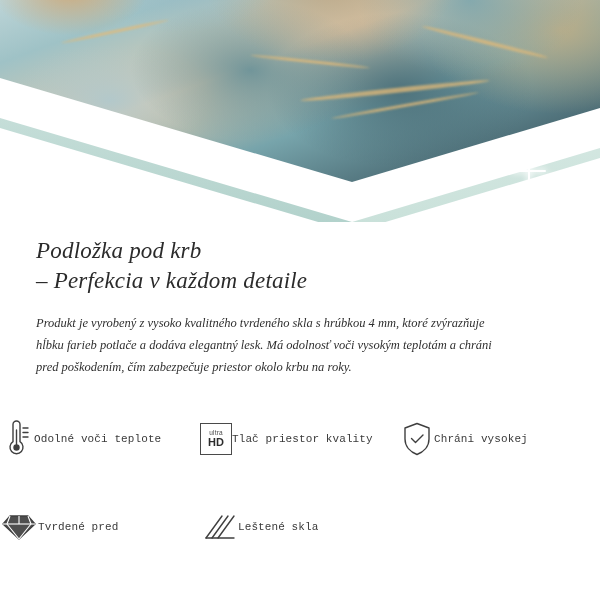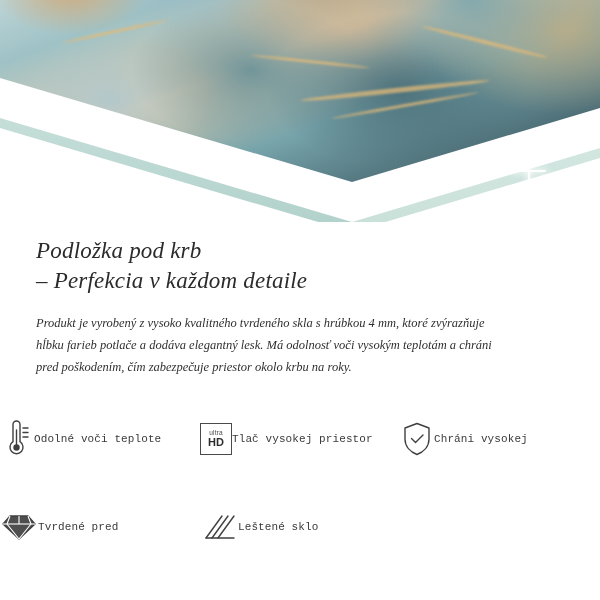--- a/index.html
+++ b/index.html
@@ -250,7 +250,7 @@
           <span class="u2">HD</span>
         </div>
       </div>
-      <div class="caption">Tlač vysokej priestor</div>
+      <div class="caption">Tlač priestor kvality</div>
     </div>
 
     <div class="feature">

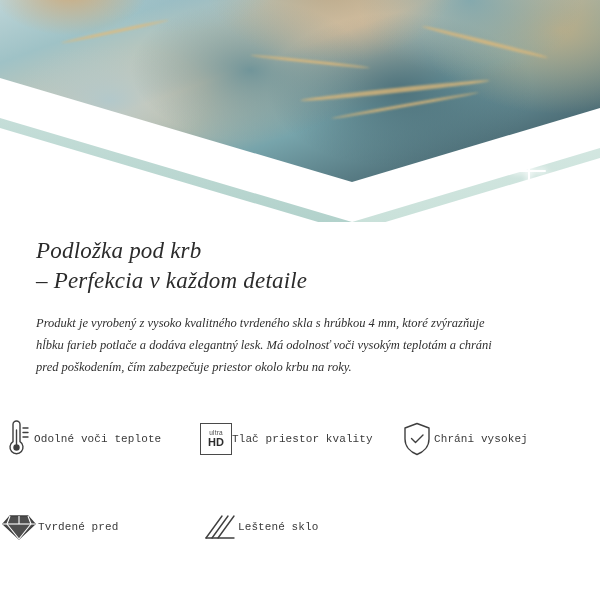--- a/index.html
+++ b/index.html
@@ -284,7 +284,7 @@
           <path d="M6 28h28"></path>
         </svg>
       </div>
-      <div class="caption">Leštené sklo</div>
+      <div class="caption">Leštené skla</div>
     </div>
 
 

